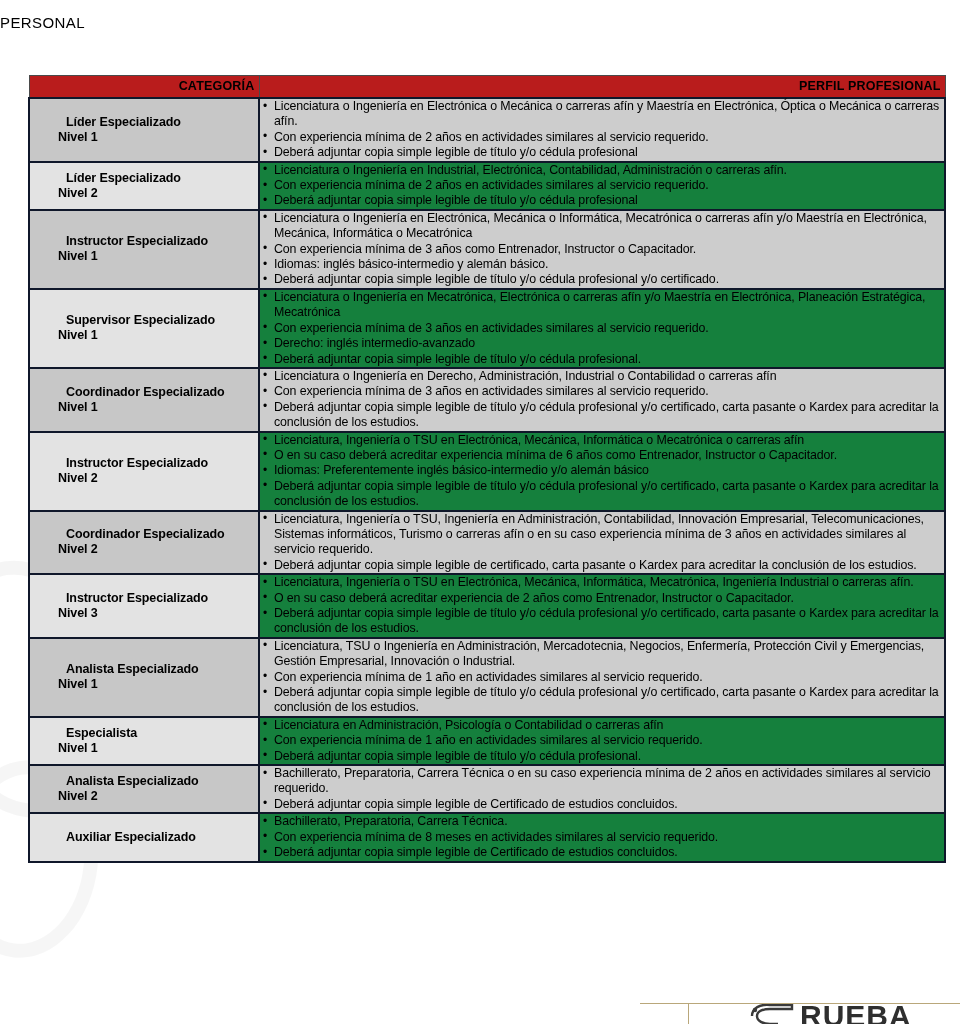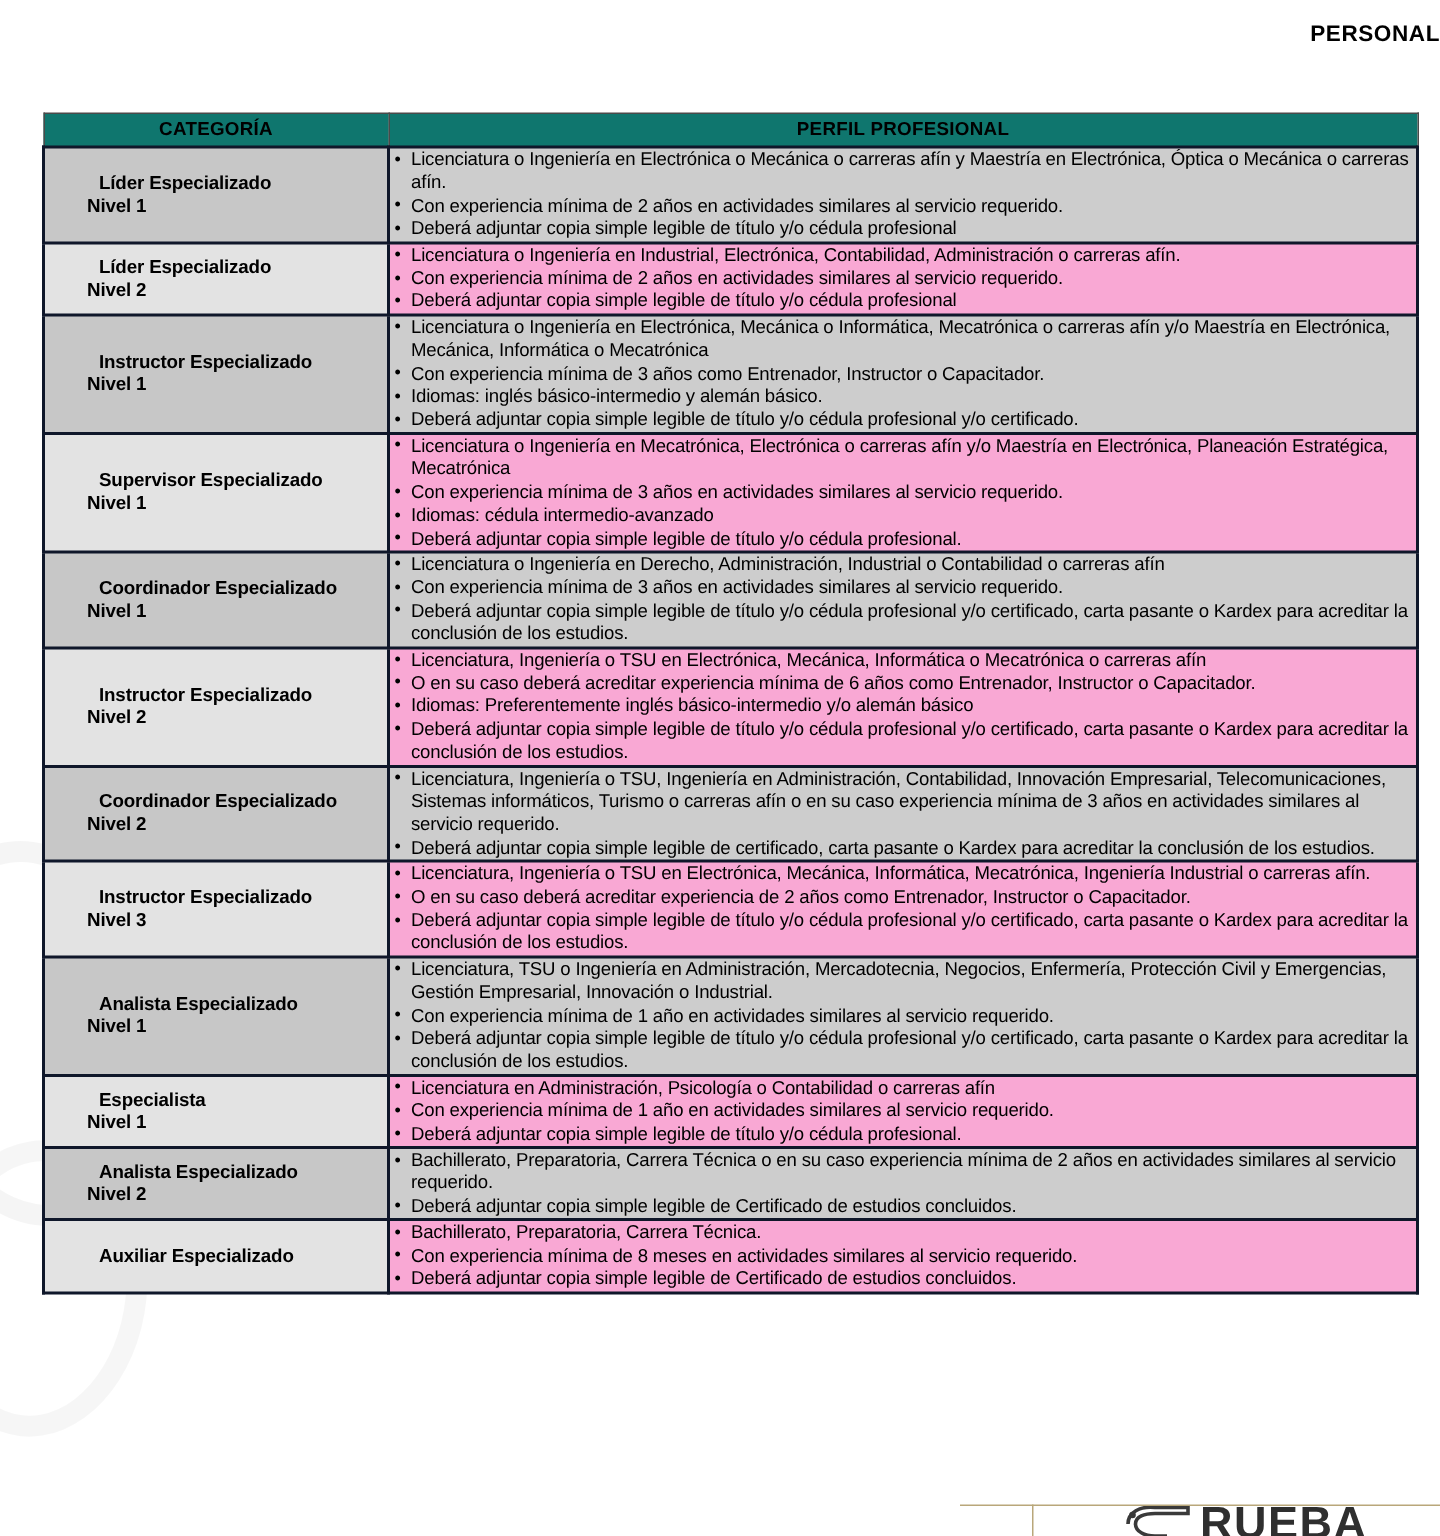--- a/index.html
+++ b/index.html
@@ -22,9 +22,9 @@
     top: 14px;
     left: 0;
     width: 960px;
-    text-align: right;
+    text-align: left;
     font-size: 15px;
-    font-weight: bold;
+    font-weight: normal;
     letter-spacing: 0.4px;
   }
 

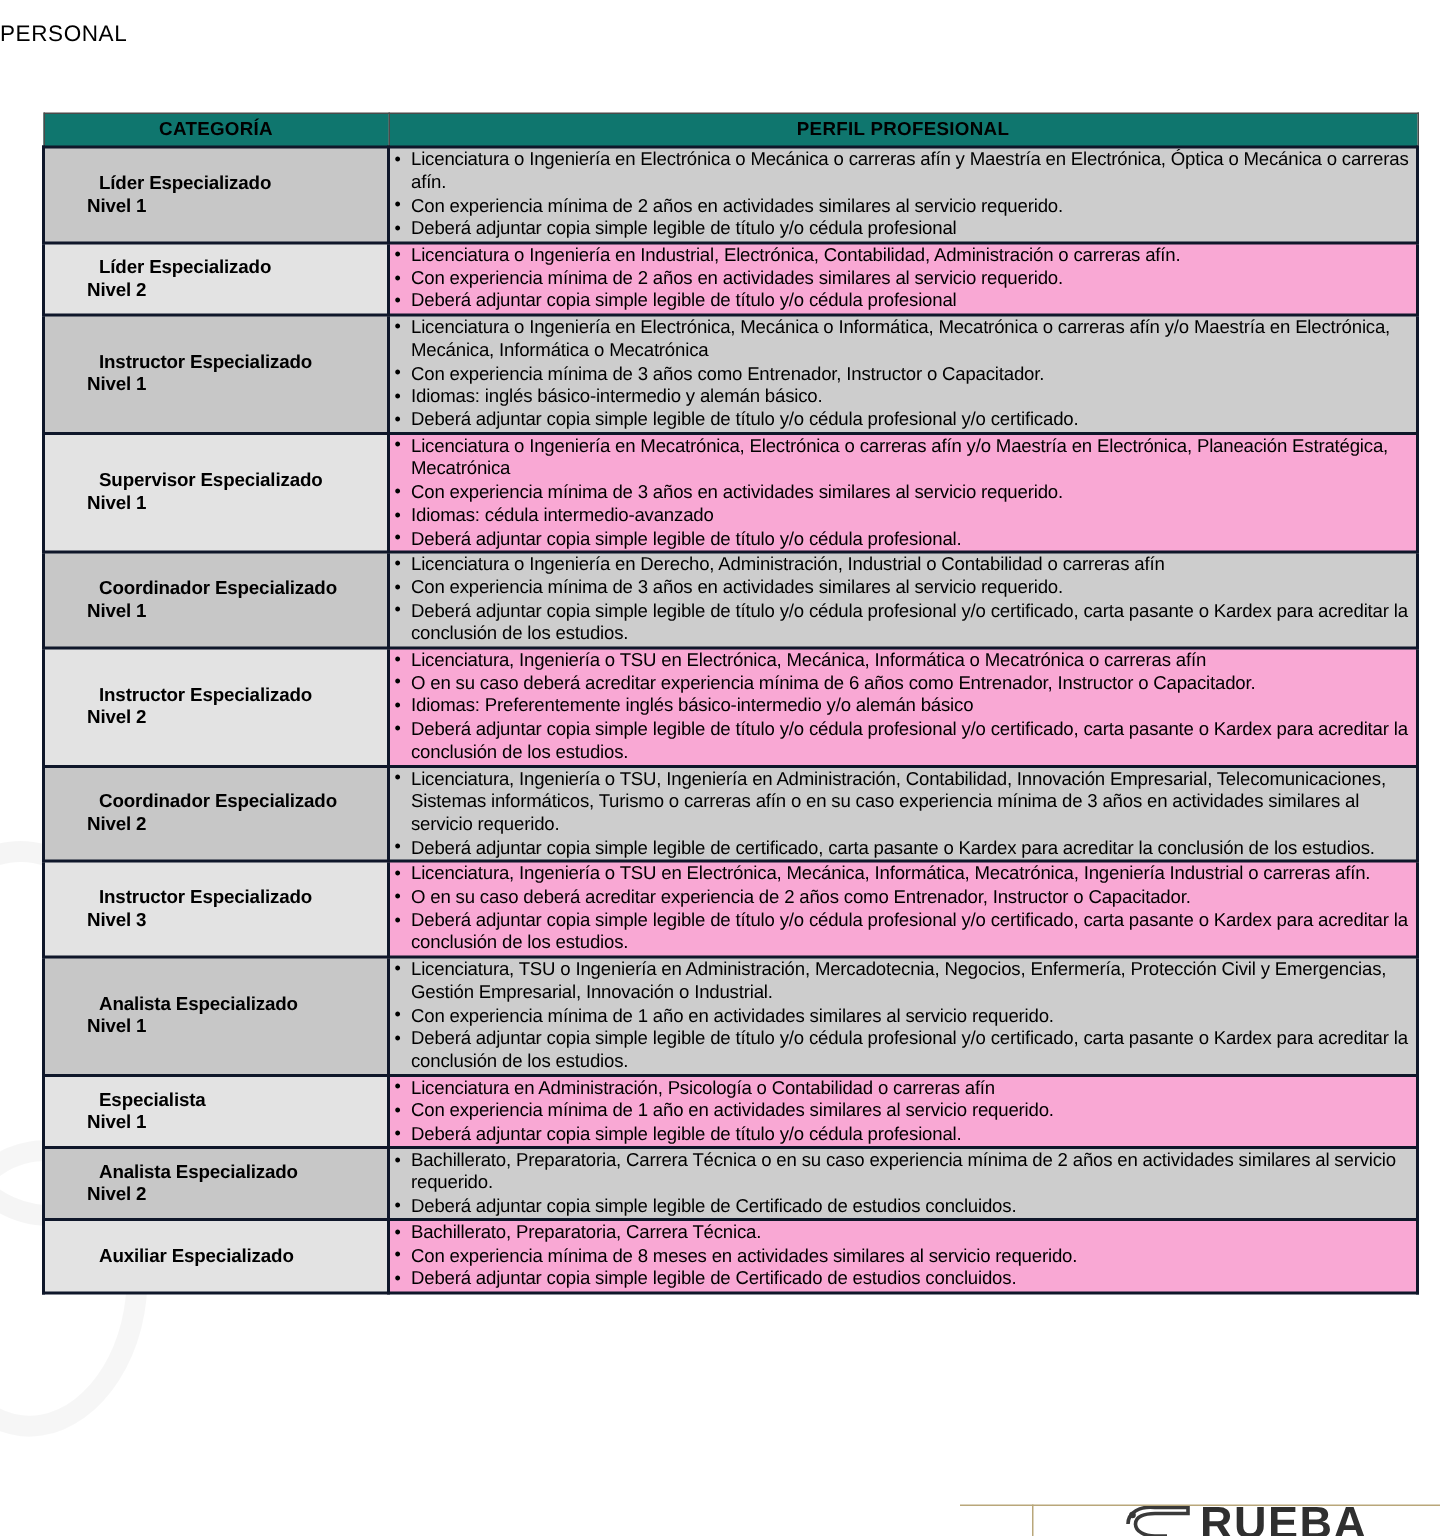--- a/index.html
+++ b/index.html
@@ -42,11 +42,11 @@
   #personal-table col.col-perfil { width: 686px; }
 
   #personal-table th {
-    background: #0f766e;
+    background: #b91c1c;
     border: 1px solid #4a4a4a;
     font-size: 12.5px;
     font-weight: bold;
-    text-align: center;
+    text-align: right;
     padding: 3px 4px 4px 4px;
     letter-spacing: 0.2px;
     height: 17px;

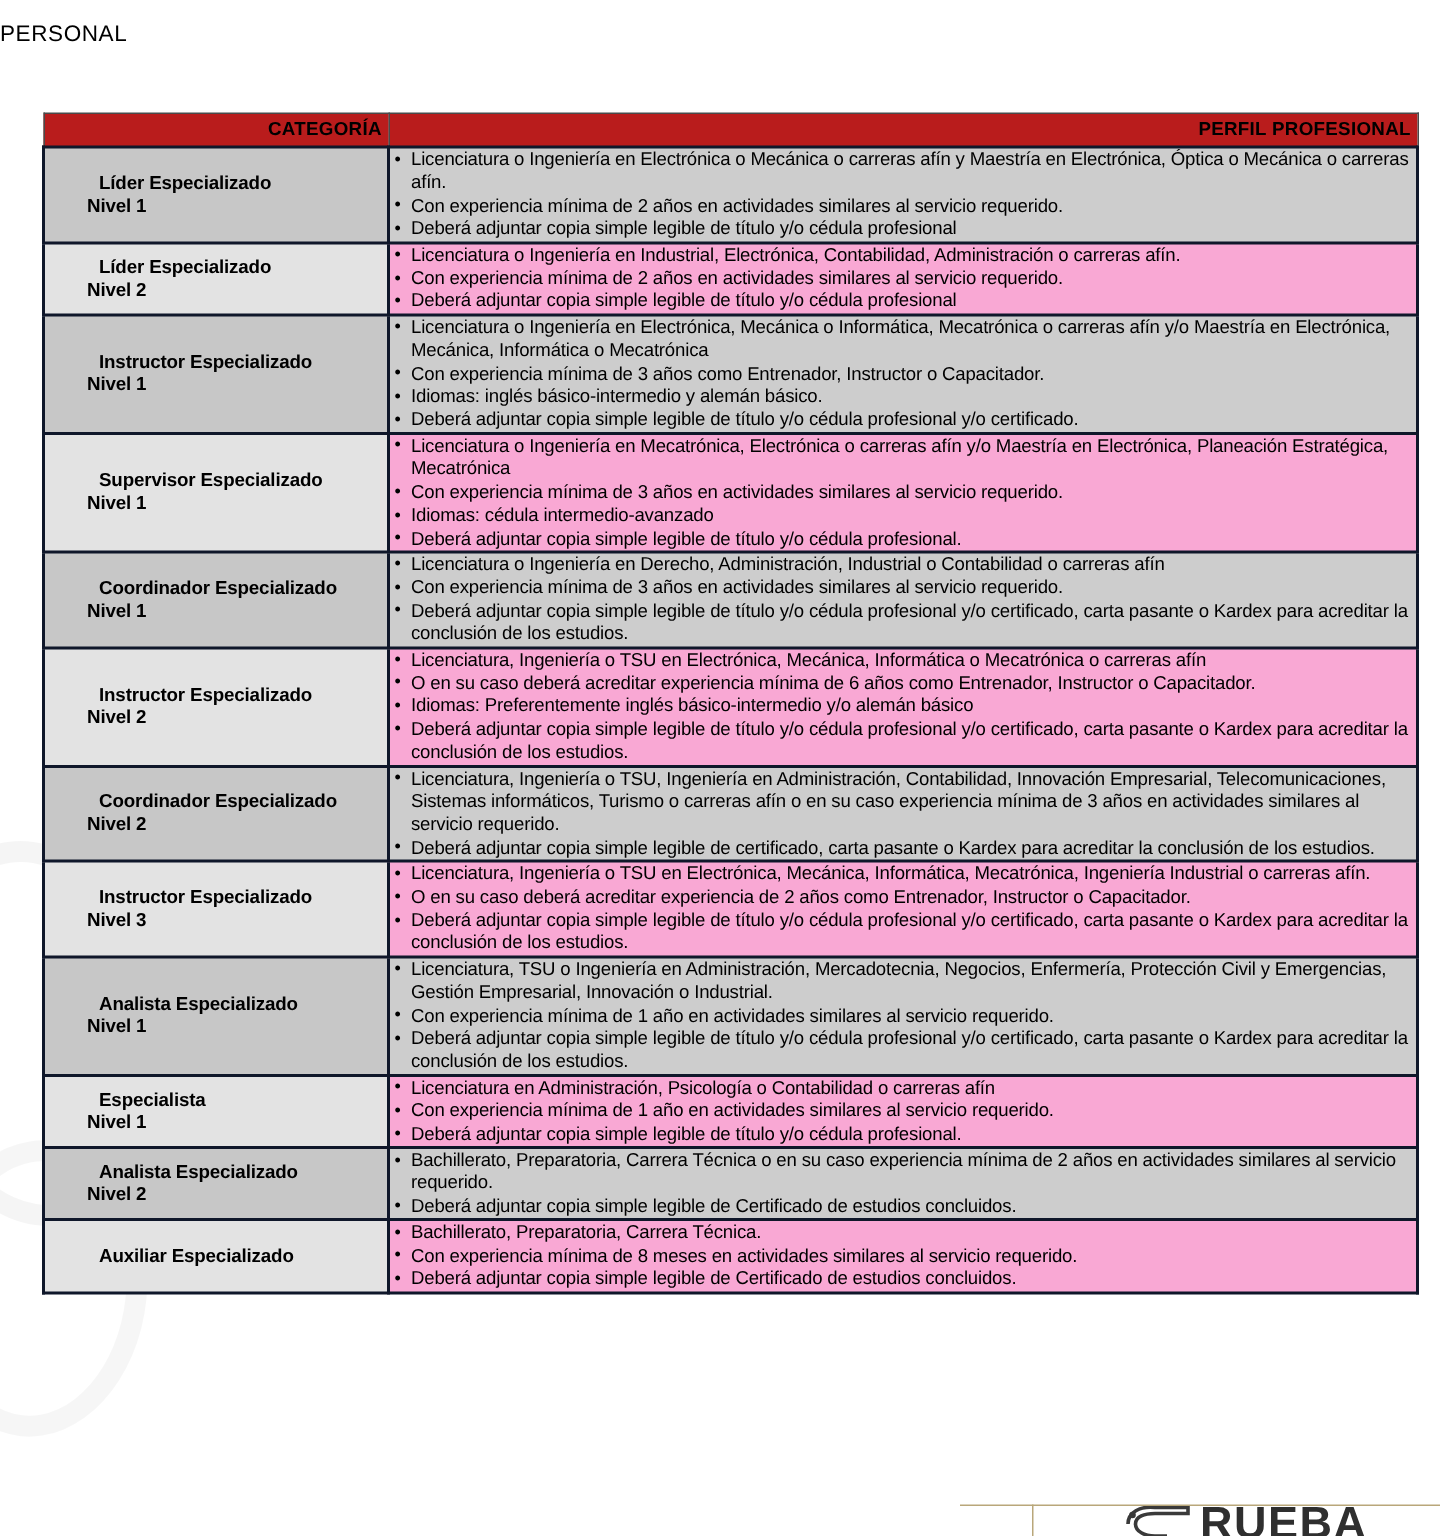--- a/index.html
+++ b/index.html
@@ -100,7 +100,7 @@
   tr.band-dark  td.cat    { background: #c7c7c7; }
   tr.band-dark  td.perfil { background: #cdcdcd; }
   tr.band-light td.cat    { background: #e3e3e3; }
-  tr.band-light td.perfil { background: #f9a8d4; }
+  tr.band-light td.perfil { background: #15803d; }
 
   
   .wm-swoosh {

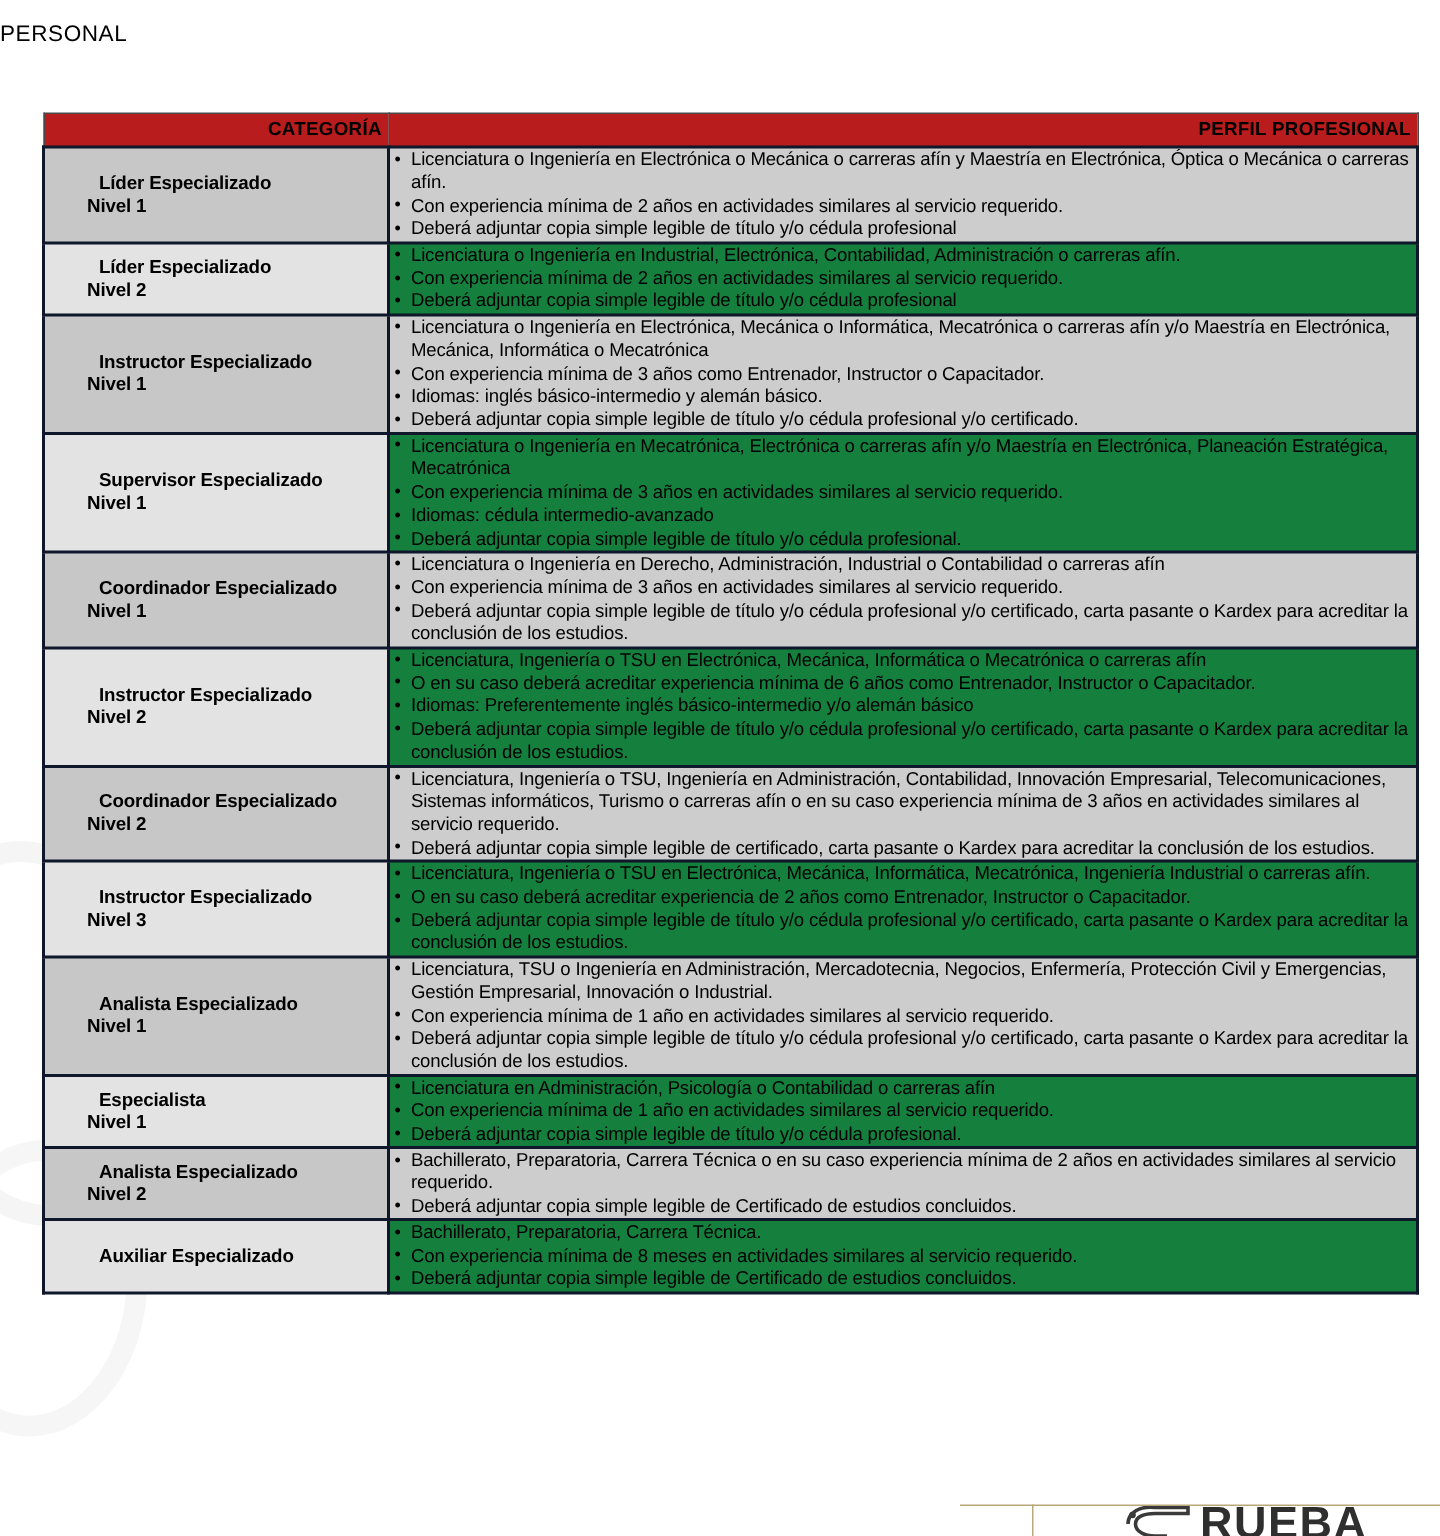--- a/index.html
+++ b/index.html
@@ -234,7 +234,7 @@
           <ul>
             <li>Licenciatura o Ingeniería en Mecatrónica, Electrónica o carreras afín y/o Maestría en Electrónica, Planeación Estratégica, Mecatrónica</li>
             <li>Con experiencia mínima de 3 años en actividades similares al servicio requerido.</li>
-            <li>Idiomas: cédula intermedio-avanzado</li>
+            <li>Derecho: inglés intermedio-avanzado</li>
             <li>Deberá adjuntar copia simple legible de título y/o cédula profesional.</li>
           </ul>
         </td>

